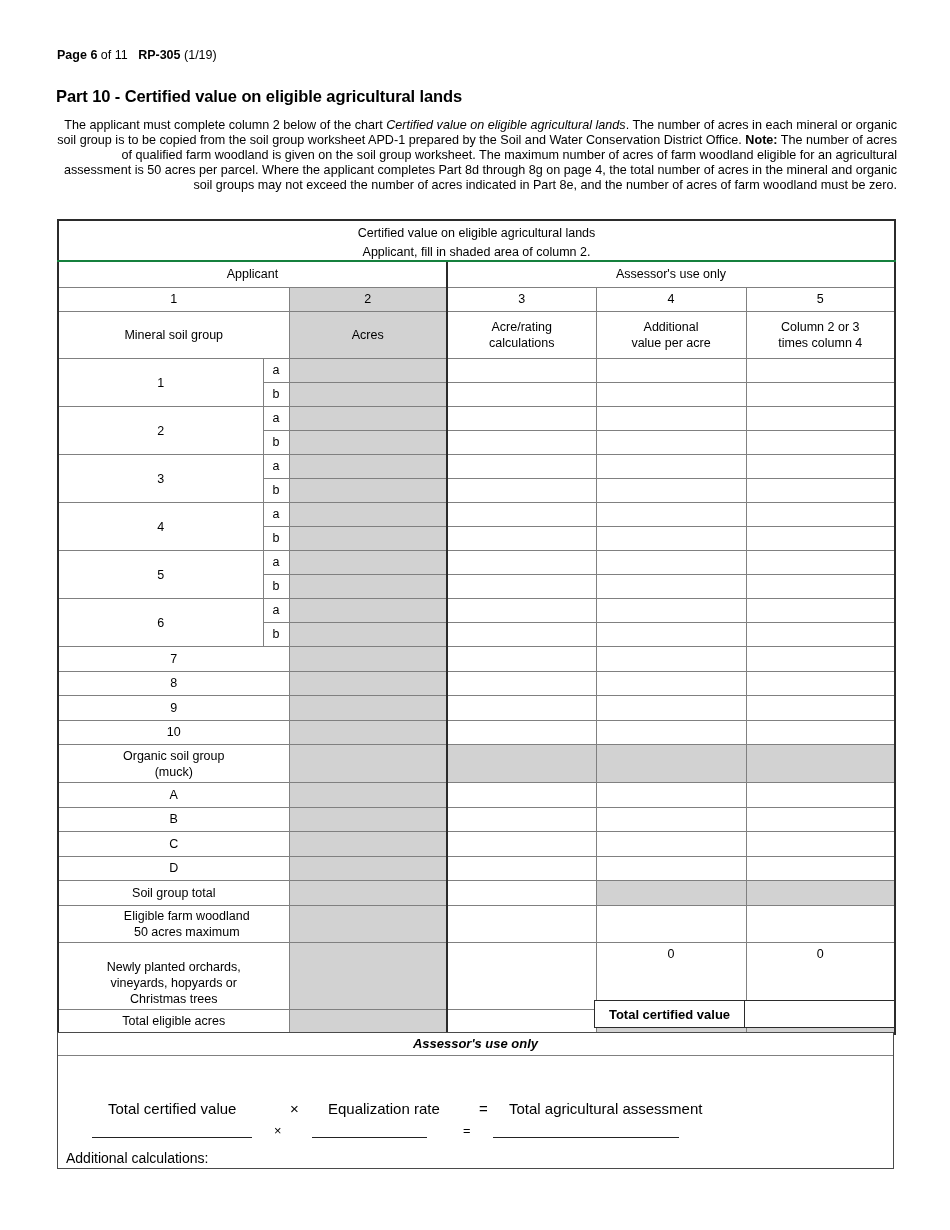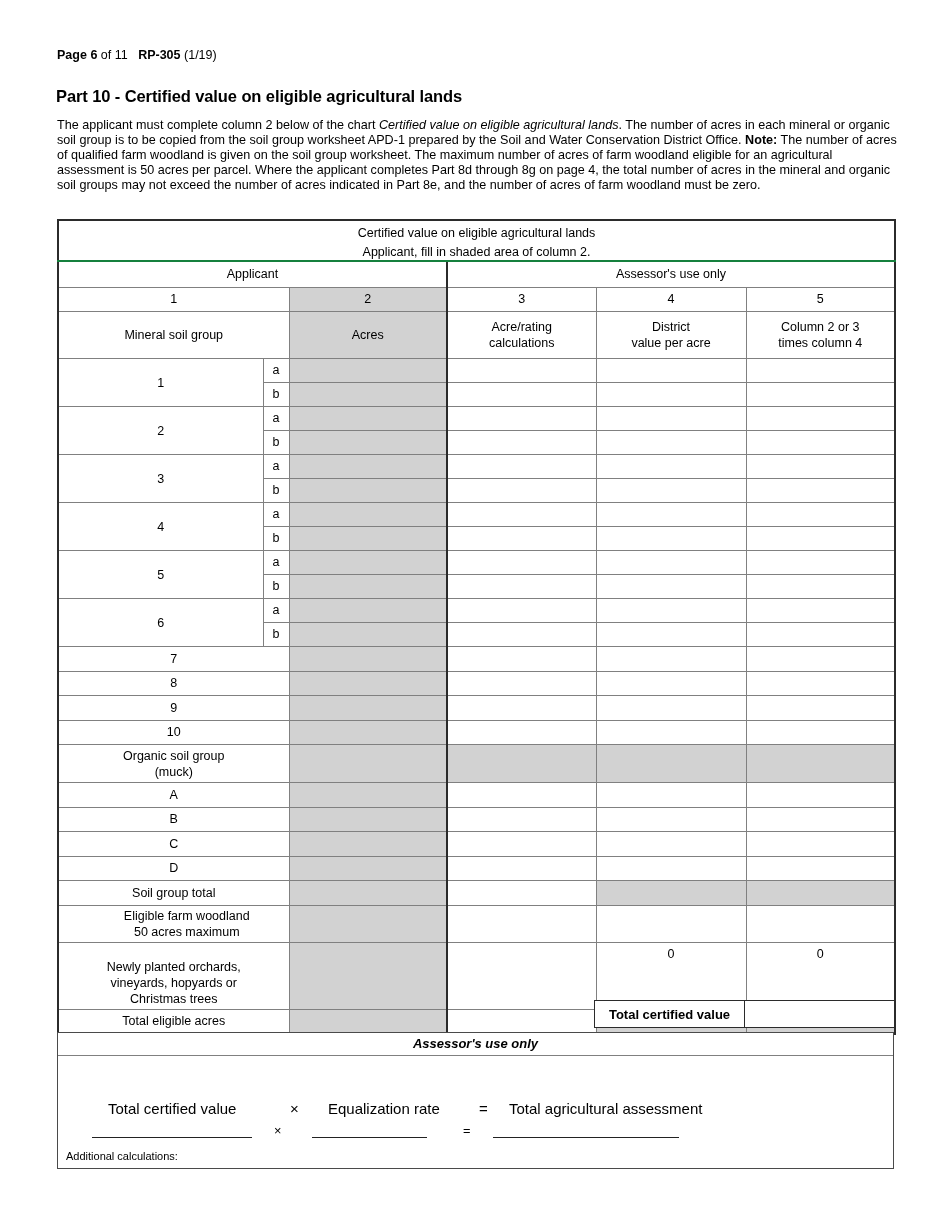--- a/index.html
+++ b/index.html
@@ -54,7 +54,7 @@
     width: 840px;
     font-size: 12.6px;
     line-height: 15.1px;
-    text-align: left;
+    text-align: right;
   }
   .intro i { font-style: italic; }
   .intro b { font-weight: bold; }

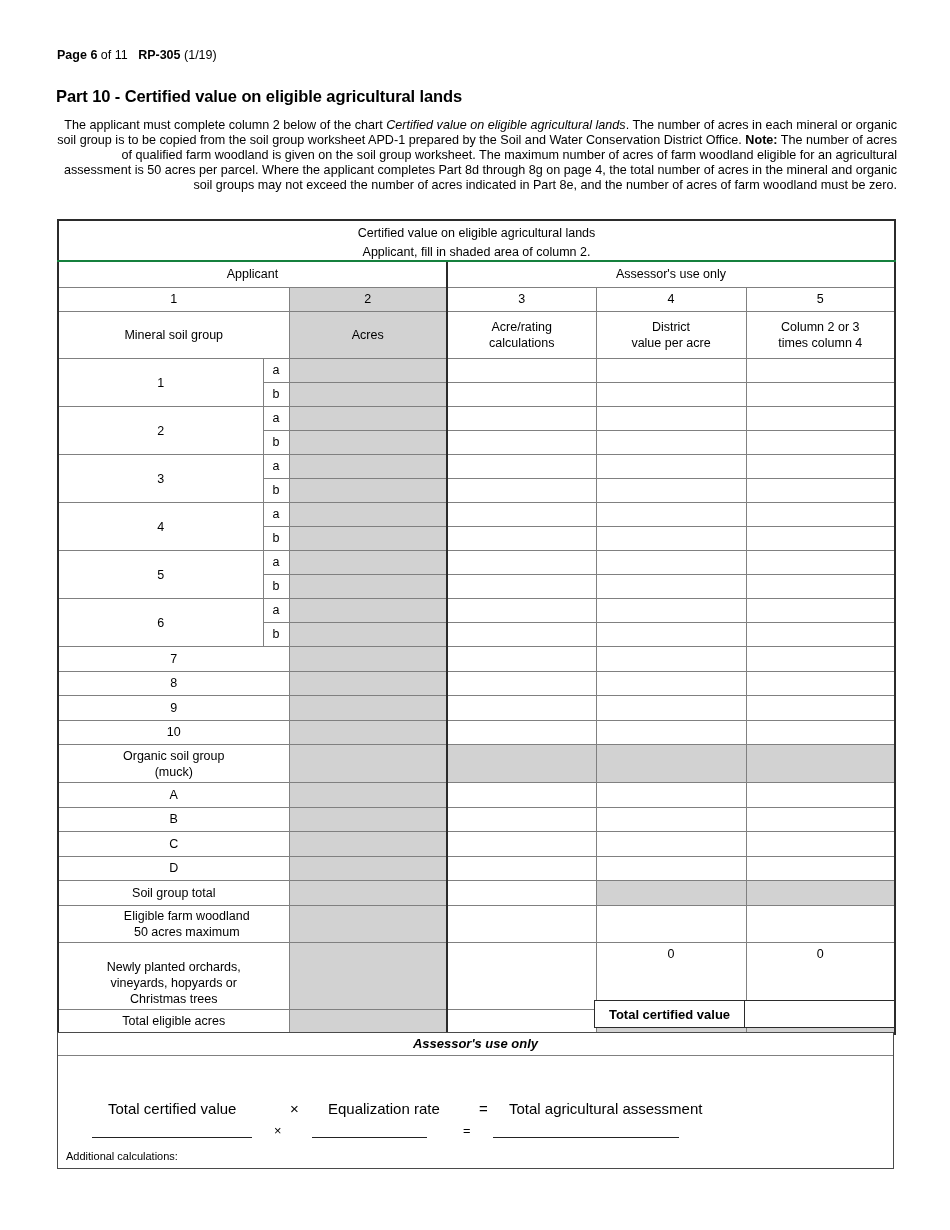--- a/index.html
+++ b/index.html
@@ -270,7 +270,7 @@
           <span>calculations</span>
         </td>
         <td class="colname">
-          <span>District</span><br>
+          <span>Additional</span><br>
           <span>value per acre</span>
         </td>
         <td class="colname outer-right">

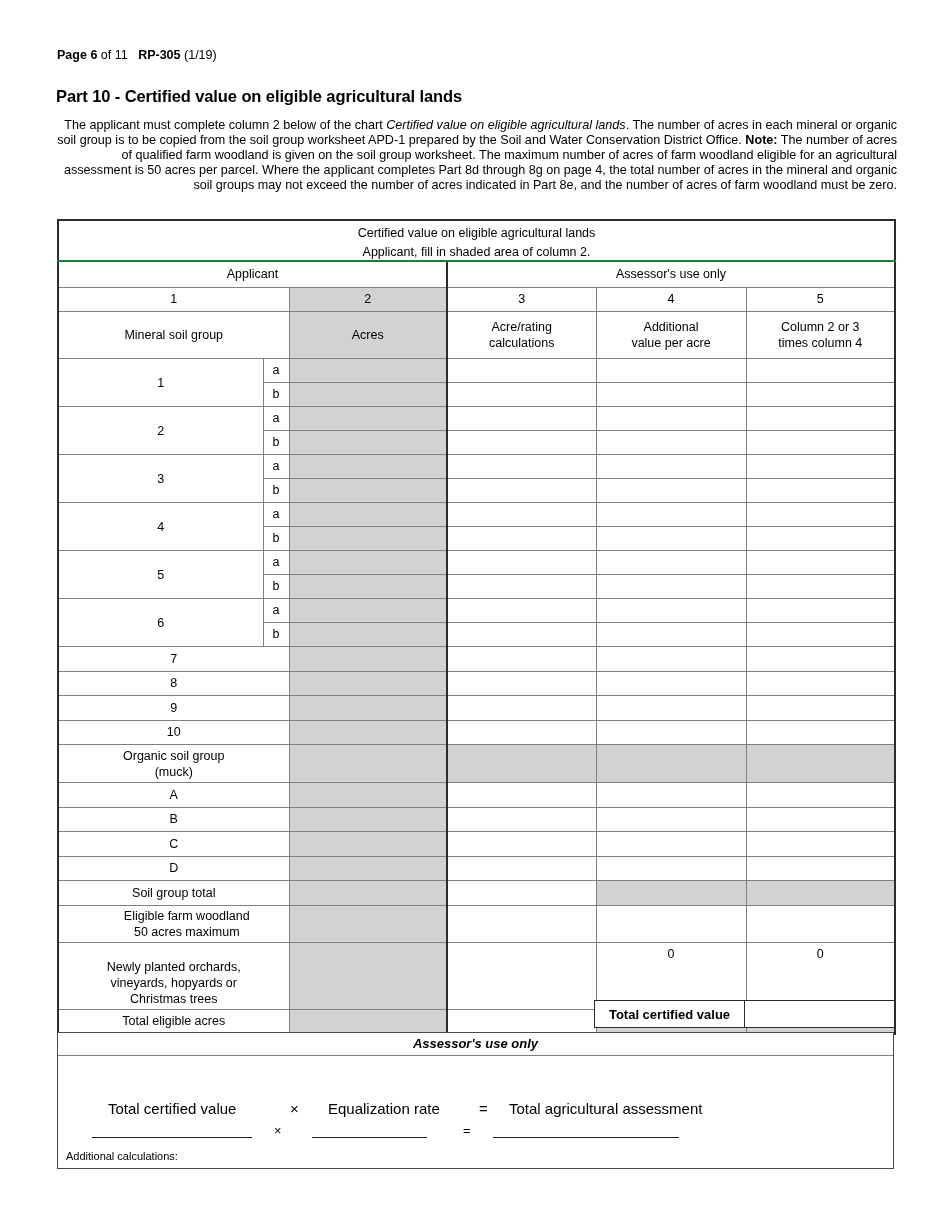--- a/index.html
+++ b/index.html
@@ -215,7 +215,7 @@
   .a-add {
     position: absolute;
     left: 8px; top: 94px;
-    font-size: 11px;
+    font-size: 14px;
   }
 </style>
 </head>

